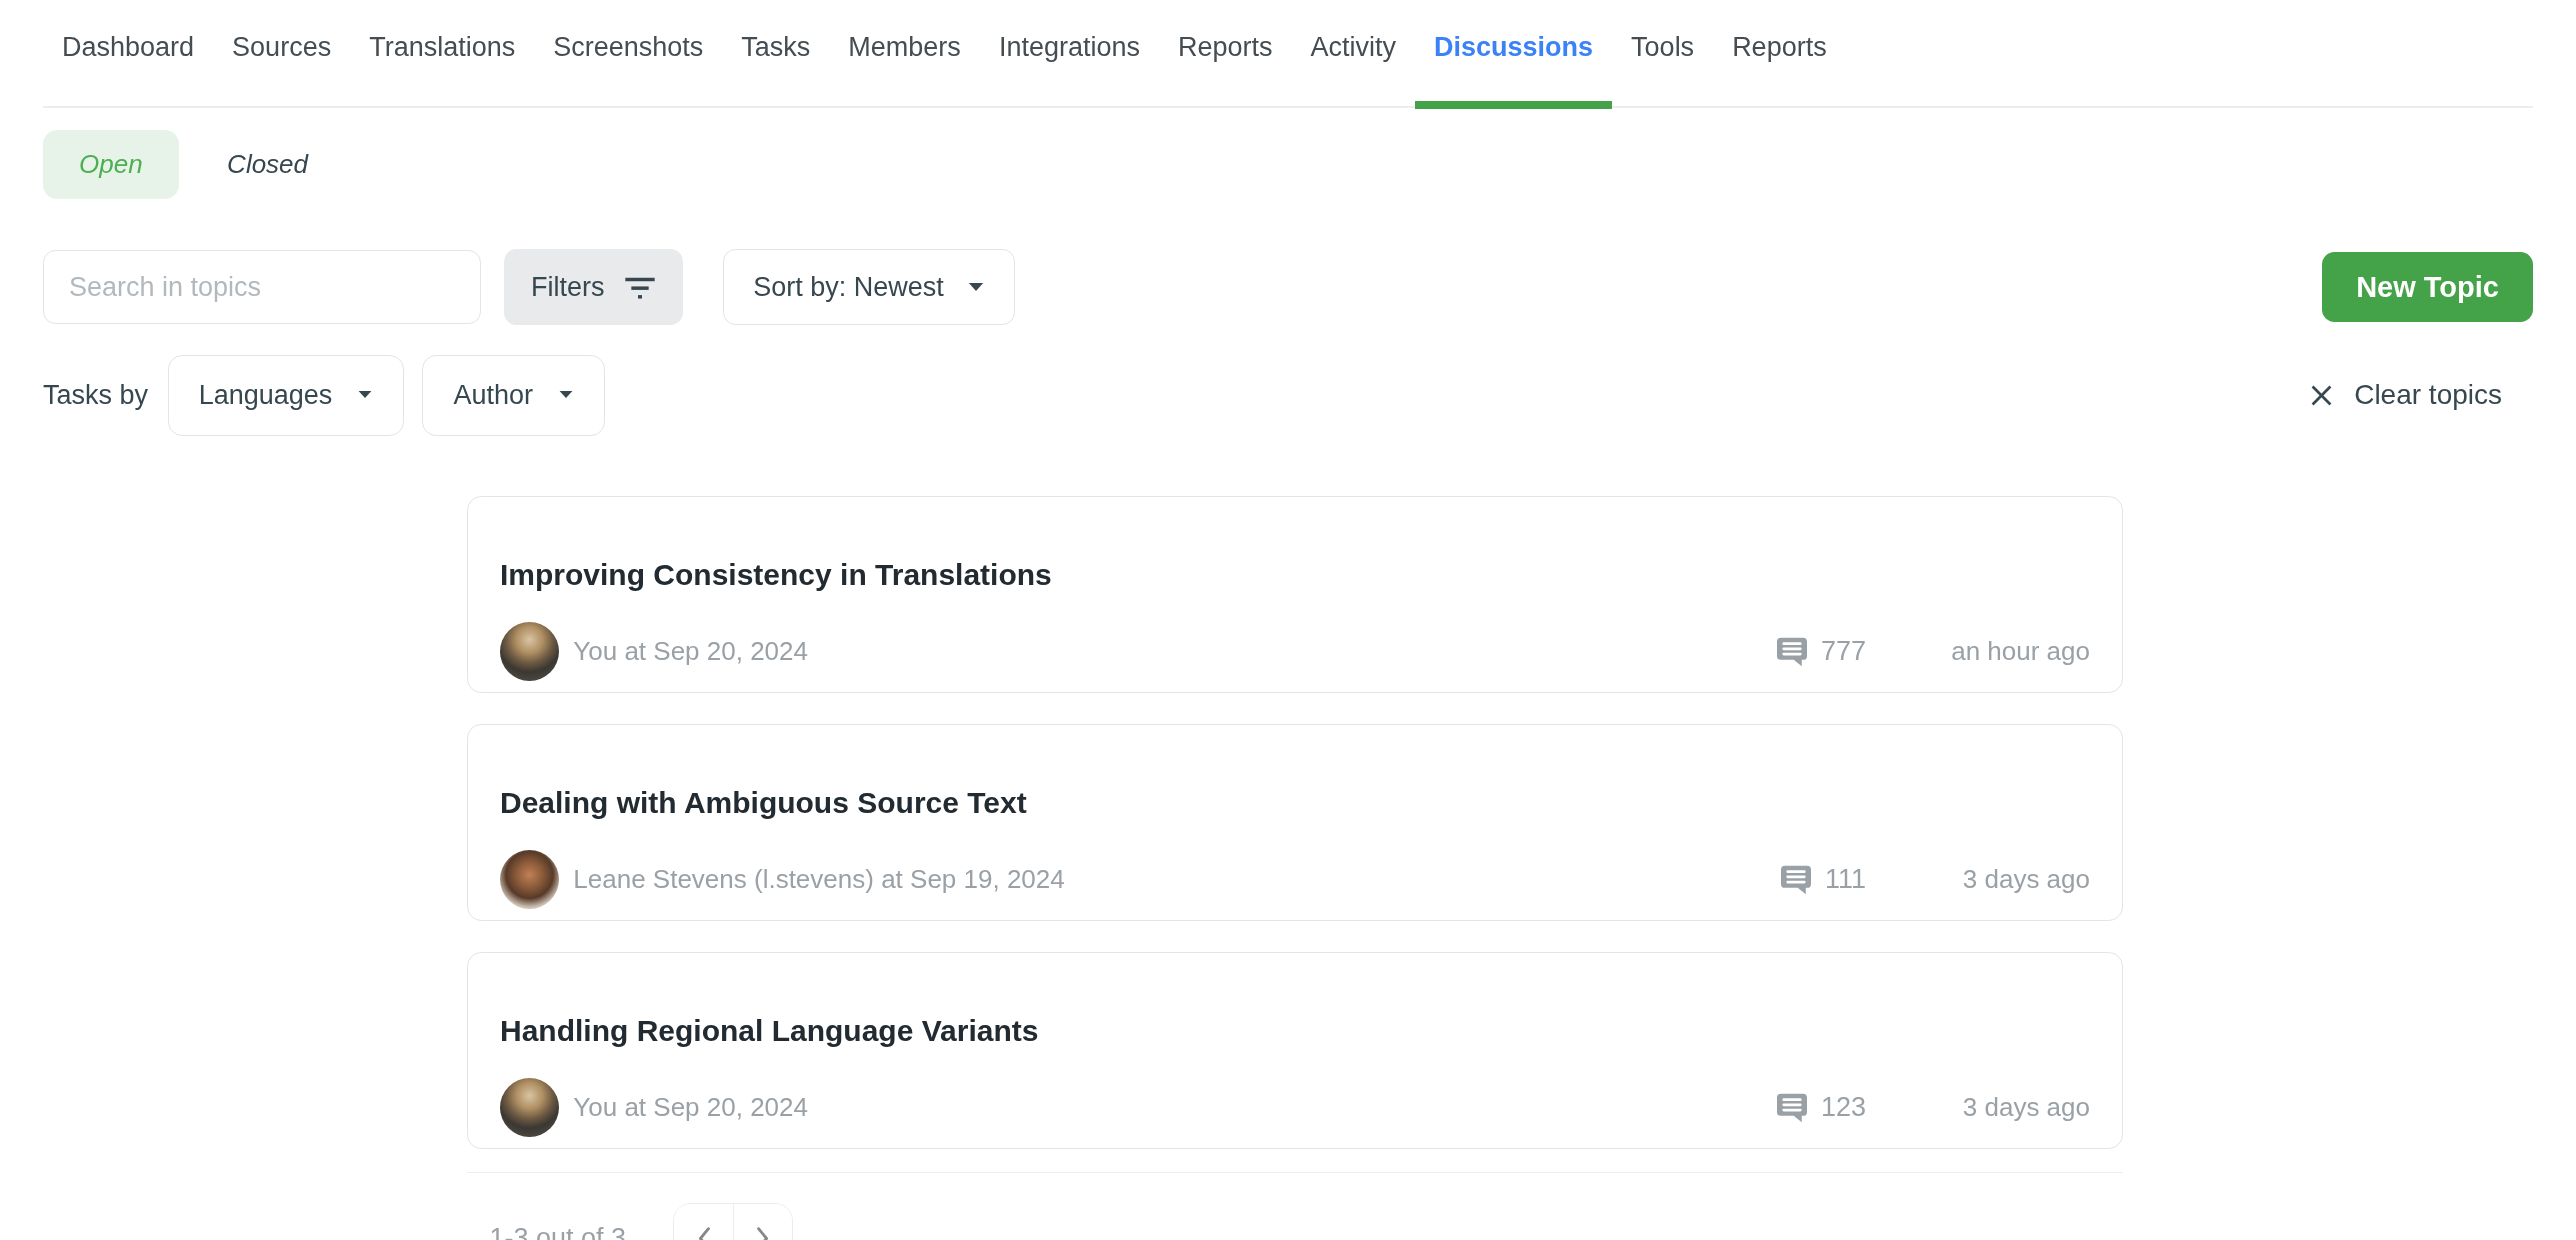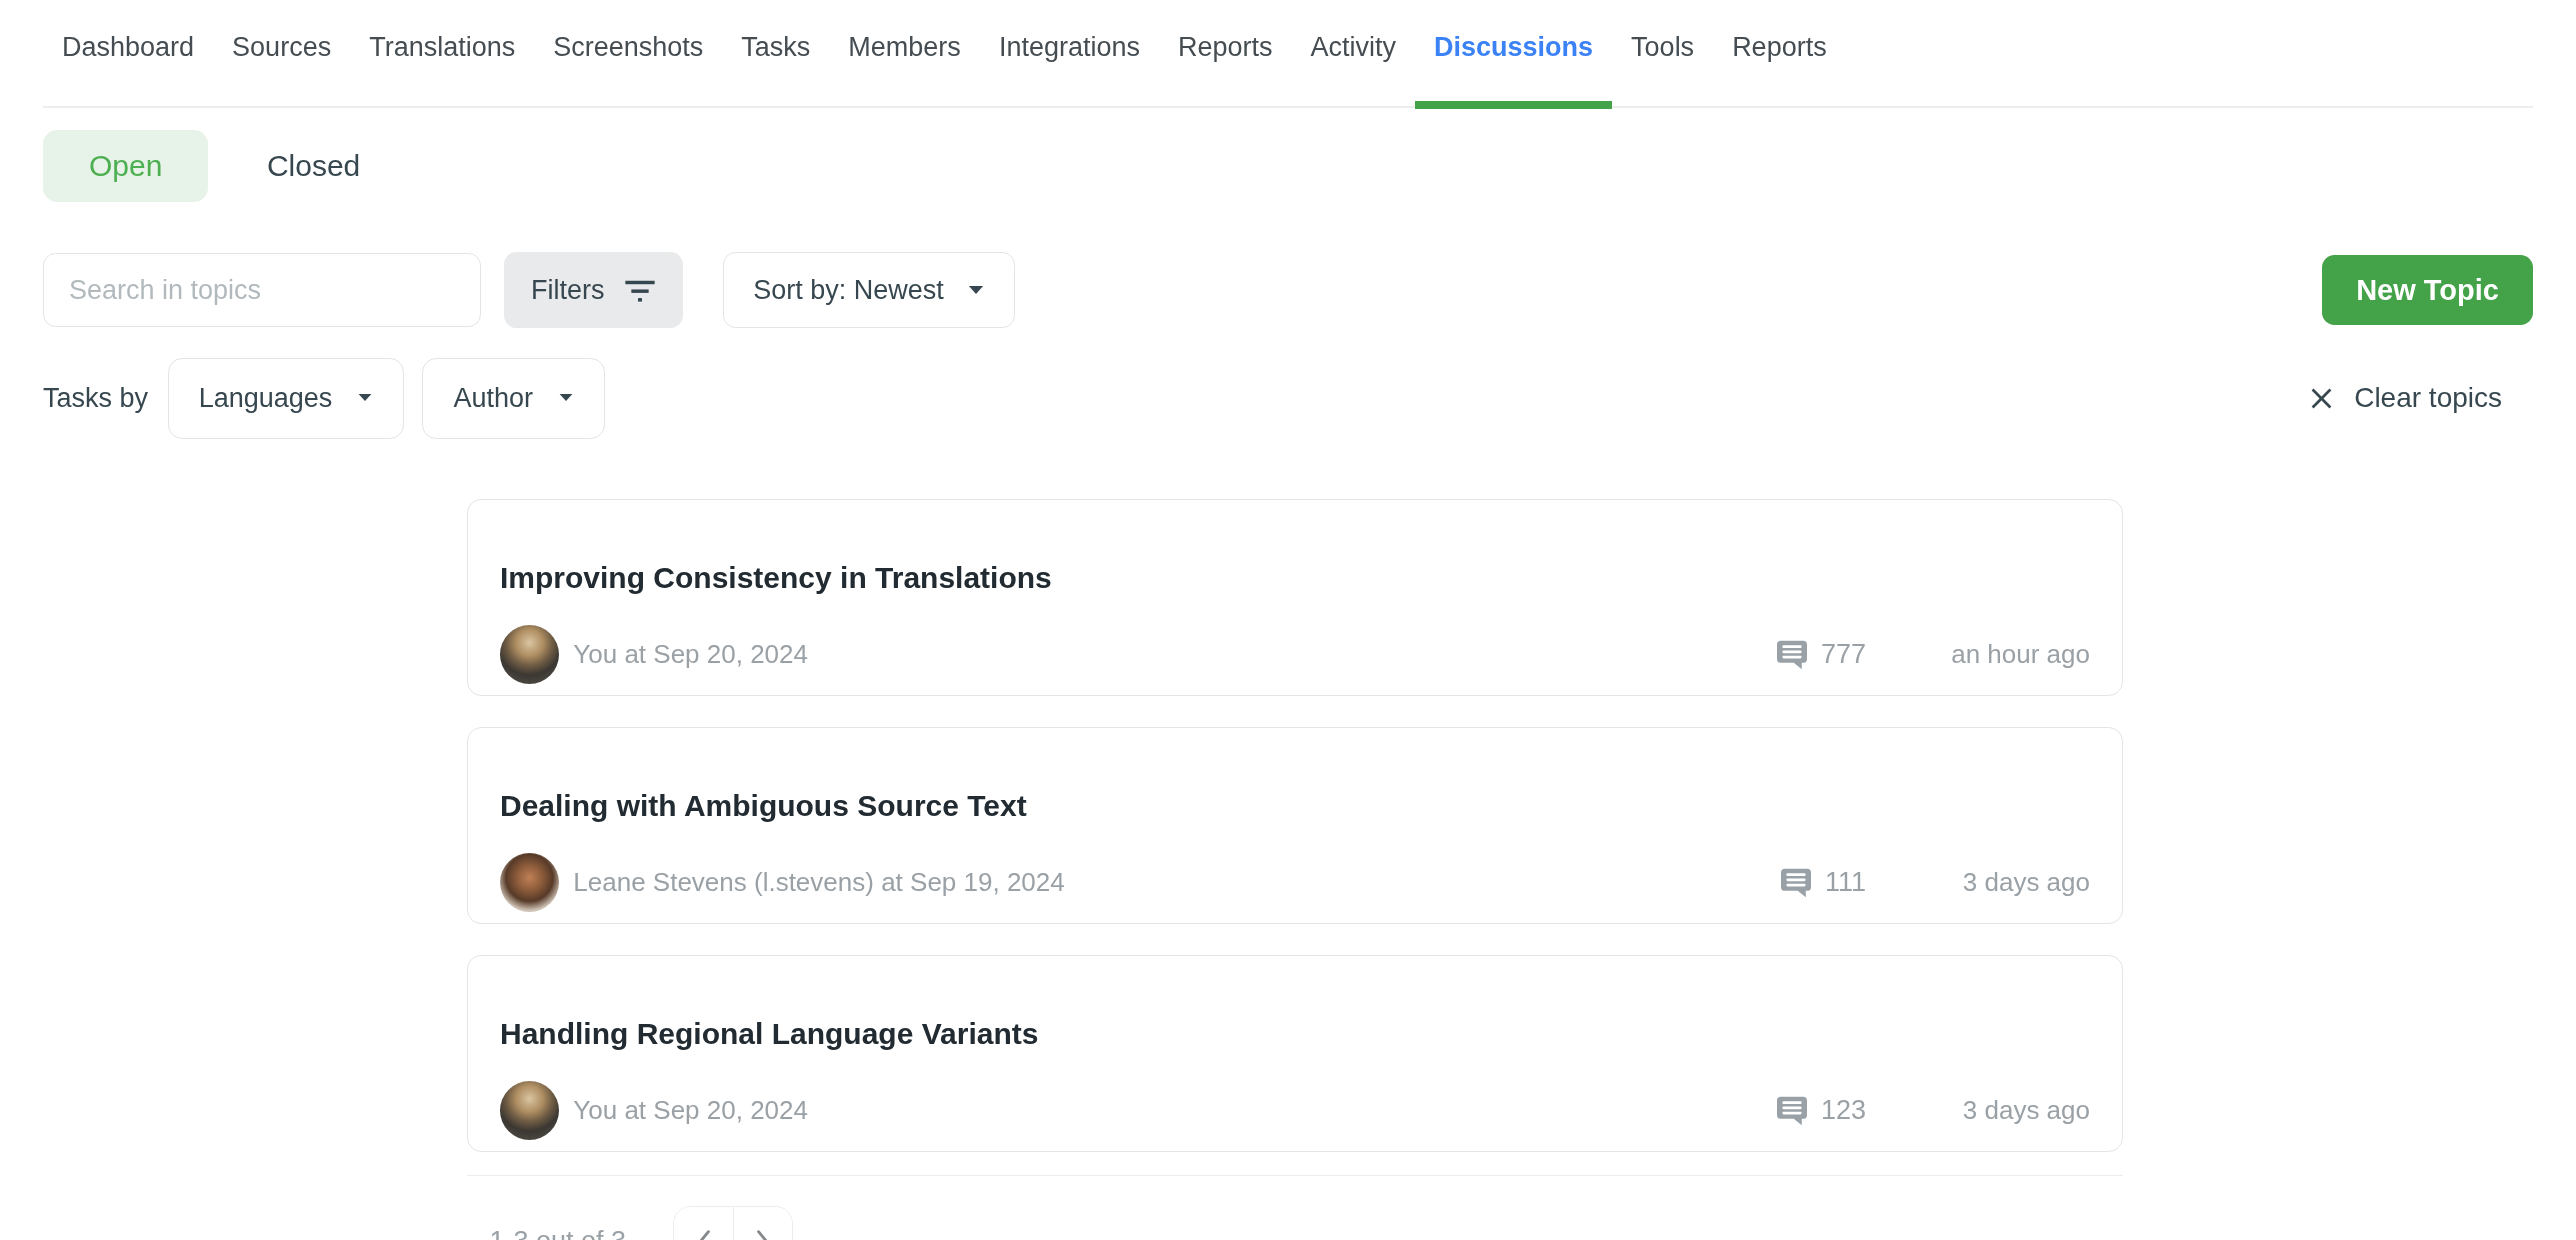--- a/index.html
+++ b/index.html
@@ -24,7 +24,7 @@
   }
   
   .tabs{margin:22.4px 43px 0;display:flex;align-items:center;}
-  .tab{font-size:30px;color:#37474f;padding:19px 46px;border-radius:14.3px;cursor:pointer;}
+  .tab{font-size:26px;color:#37474f;padding:19px 36px;border-radius:14.3px;cursor:pointer;font-style:italic;}
   .tab.active{background:#e7f3e8;color:#4caf50;}
   .tab + .tab{margin-left:12.5px;}
   

